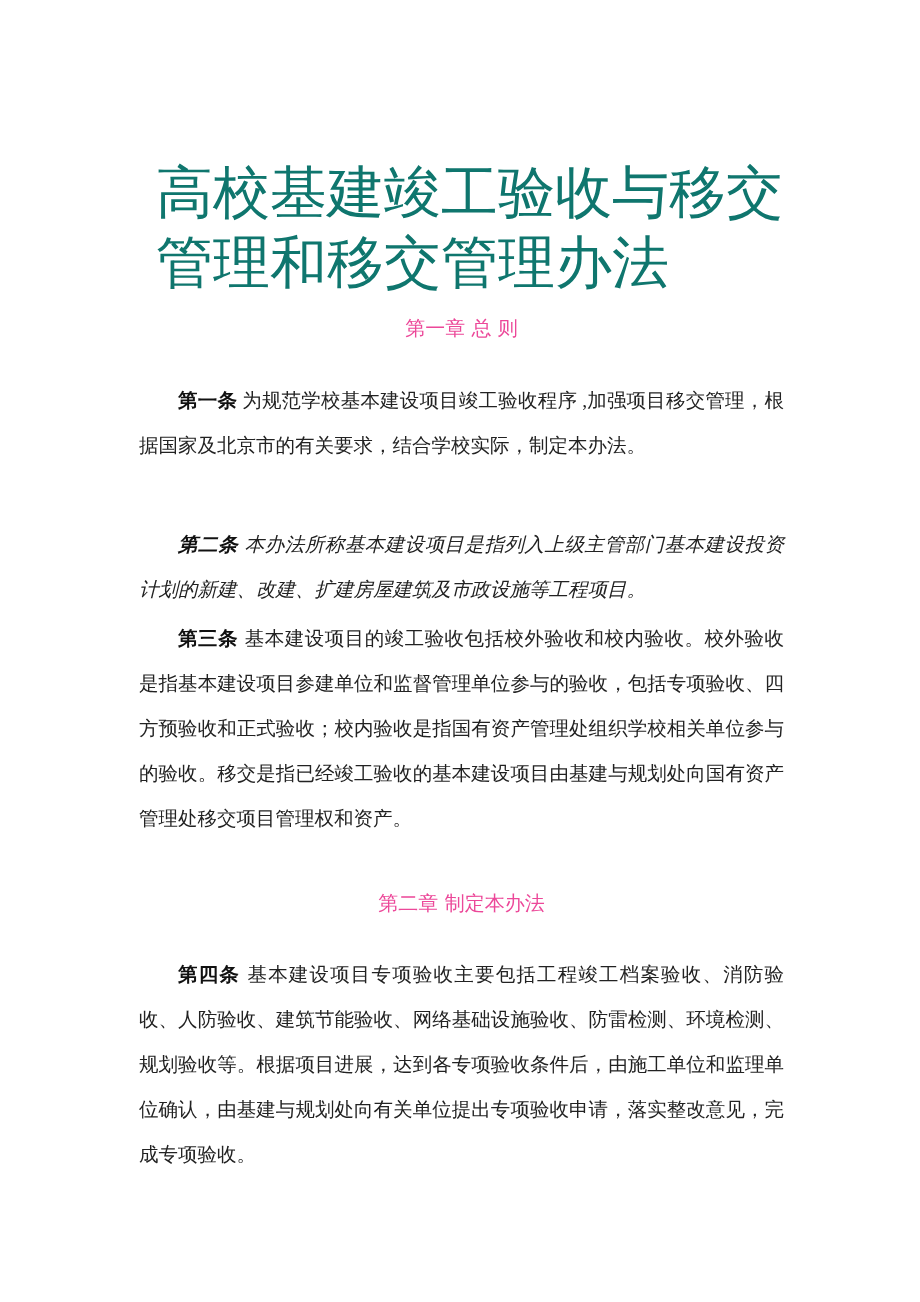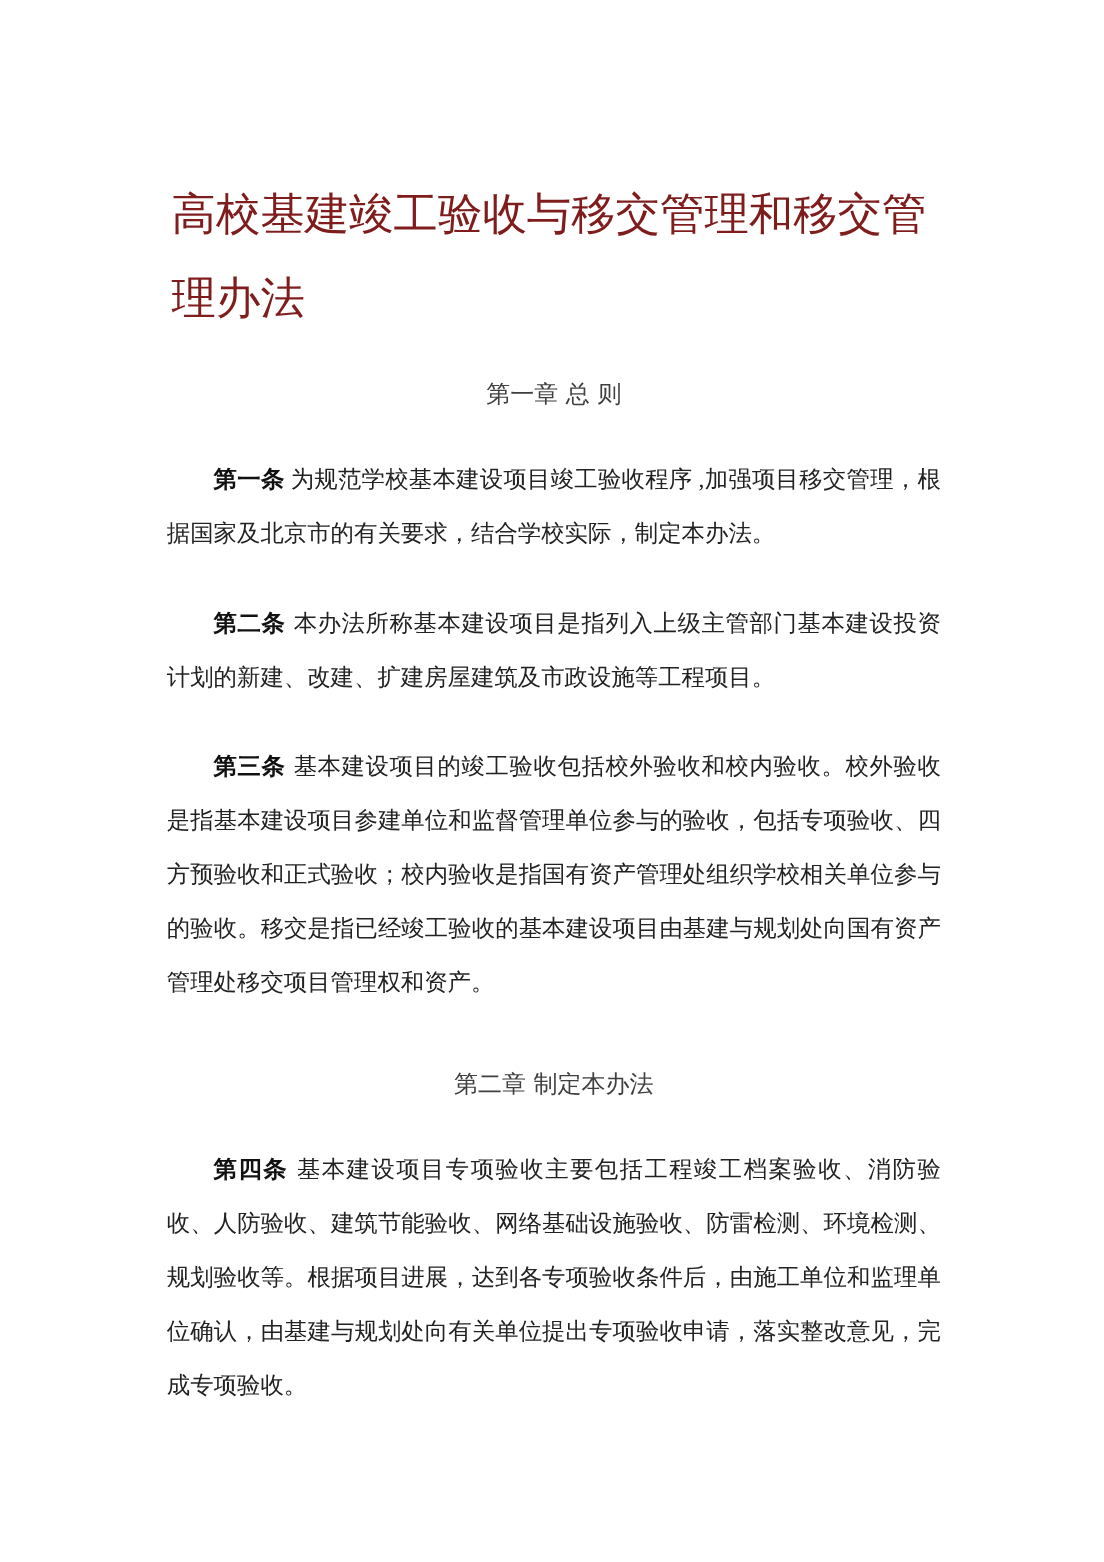--- a/index.html
+++ b/index.html
@@ -7,7 +7,7 @@
          font-family: "DejaVu Sans", "Liberation Sans", sans-serif; color: #1a1a1a; }
   .page { position: absolute; left: 139px; top: 0; width: 645px; }
   .title { position: absolute; left: 0; top: 140px; width: 660px;
-           font-size: 37px; line-height: 70px; font-weight: normal; margin: 4px; color: #7f1d1d; letter-spacing: 0px; }
+           font-size: 57px; line-height: 70px; font-weight: normal; margin: 17px; color: #0f766e; letter-spacing: 0px; }
   .chapter { position: absolute; left: 0; width: 645px; text-align: center;
              font-size: 20px; line-height: 28px; color: #404040; margin: 0; }
   .para { position: absolute; left: 0; width: 645px; font-size: 19.5px; line-height: 45px;

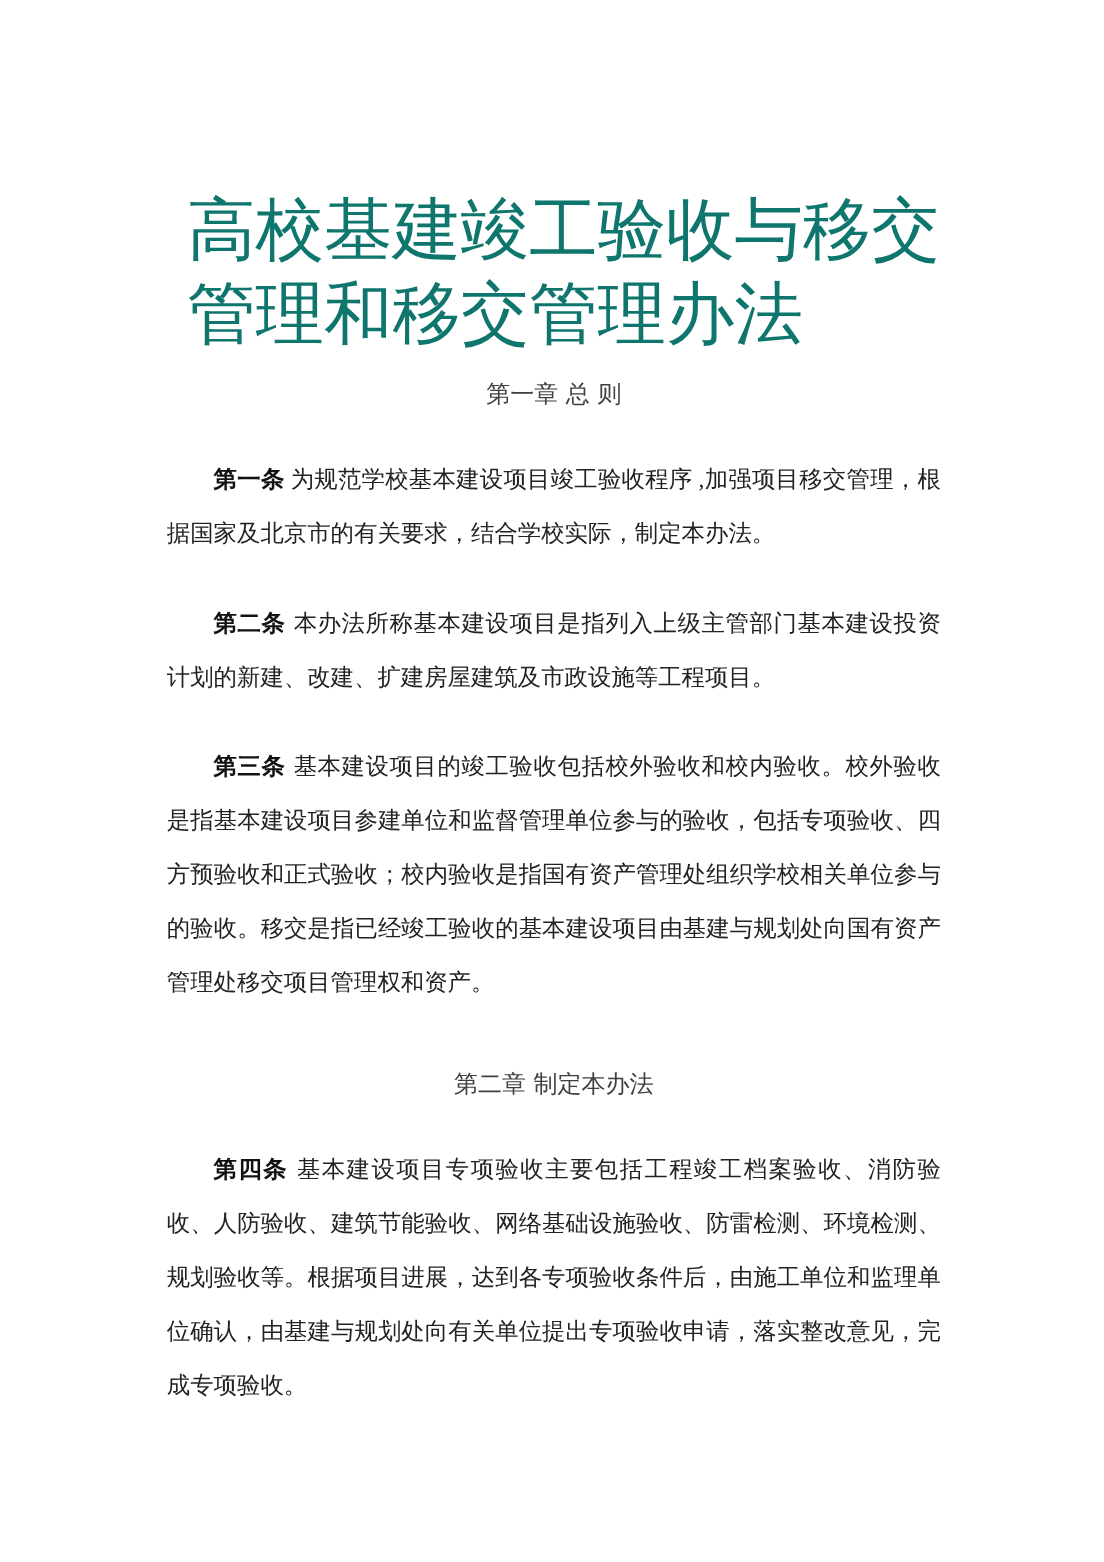--- a/index.html
+++ b/index.html
@@ -9,7 +9,7 @@
   .title { position: absolute; left: 0; top: 140px; width: 660px;
            font-size: 57px; line-height: 70px; font-weight: normal; margin: 17px; color: #0f766e; letter-spacing: 0px; }
   .chapter { position: absolute; left: 0; width: 645px; text-align: center;
-             font-size: 20px; line-height: 28px; color: #404040; margin: 0; }
+             font-size: 20px; line-height: 28px; color: #ec4899; margin: 0; }
   .para { position: absolute; left: 0; width: 645px; font-size: 19.5px; line-height: 45px;
           margin: 0; text-align: justify; text-indent: 2em; color: #222; }
   .para .lbl { font-weight: bold; color: #111; }

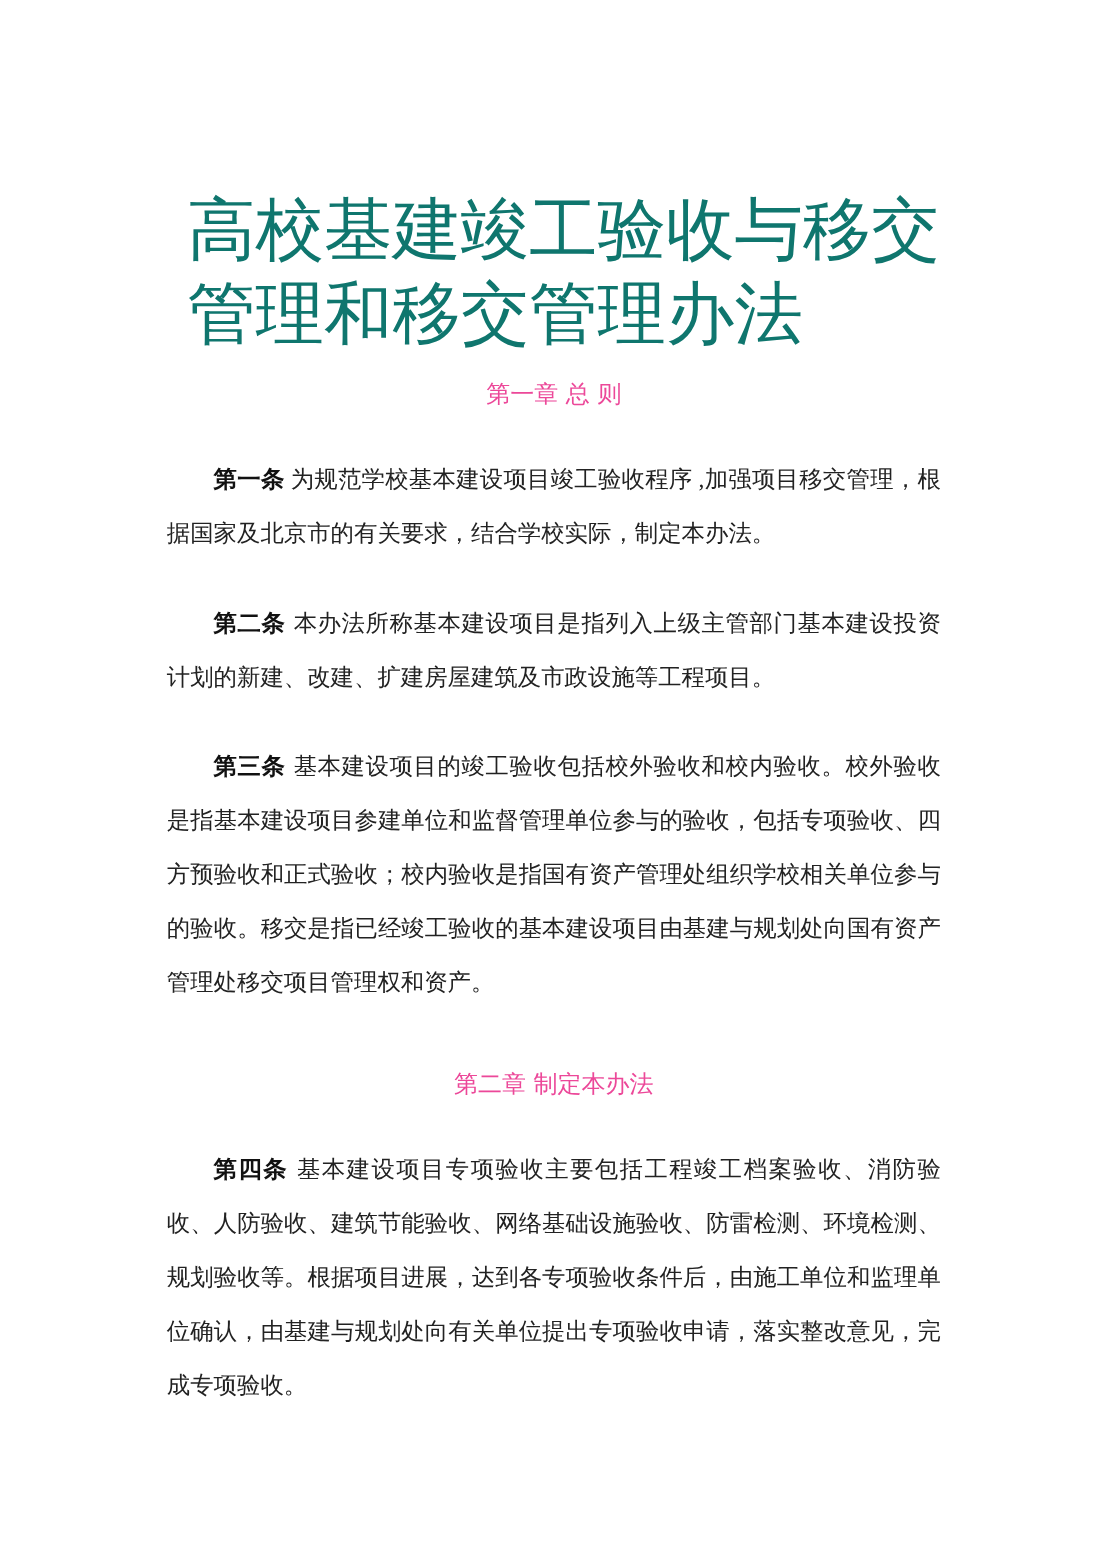--- a/index.html
+++ b/index.html
@@ -24,7 +24,7 @@
 
   <p class="para" style="top:378px;font-family:Liberation Serif, serif;"><span class="lbl">第一条</span> <span>为规范学校基本建设项目竣工验收程序 ,加强项目移交管理，根据国家及北京市的有关要求，结合学校实际，制定本办法。</span></p>
 
-  <p class="para" style="top:497px;"><span class="lbl">第二条</span> <span>本办法所称基本建设项目是指列入上级主管部门基本建设投资计划的新建、改建、扩建房屋建筑及市政设施等工程项目。</span></p>
+  <p class="para" style="top:522px;font-style:italic;"><span class="lbl">第二条</span> <span>本办法所称基本建设项目是指列入上级主管部门基本建设投资计划的新建、改建、扩建房屋建筑及市政设施等工程项目。</span></p>
 
   <p class="para" style="top:616px;"><span class="lbl">第三条</span> <span>基本建设项目的竣工验收包括校外验收和校内验收。校外验收是指基本建设项目参建单位和监督管理单位参与的验收，包括专项验收、四方预验收和正式验收；校内验收是指国有资产管理处组织学校相关单位参与的验收。移交是指已经竣工验收的基本建设项目由基建与规划处向国有资产管理处移交项目管理权和资产。</span></p>
 

